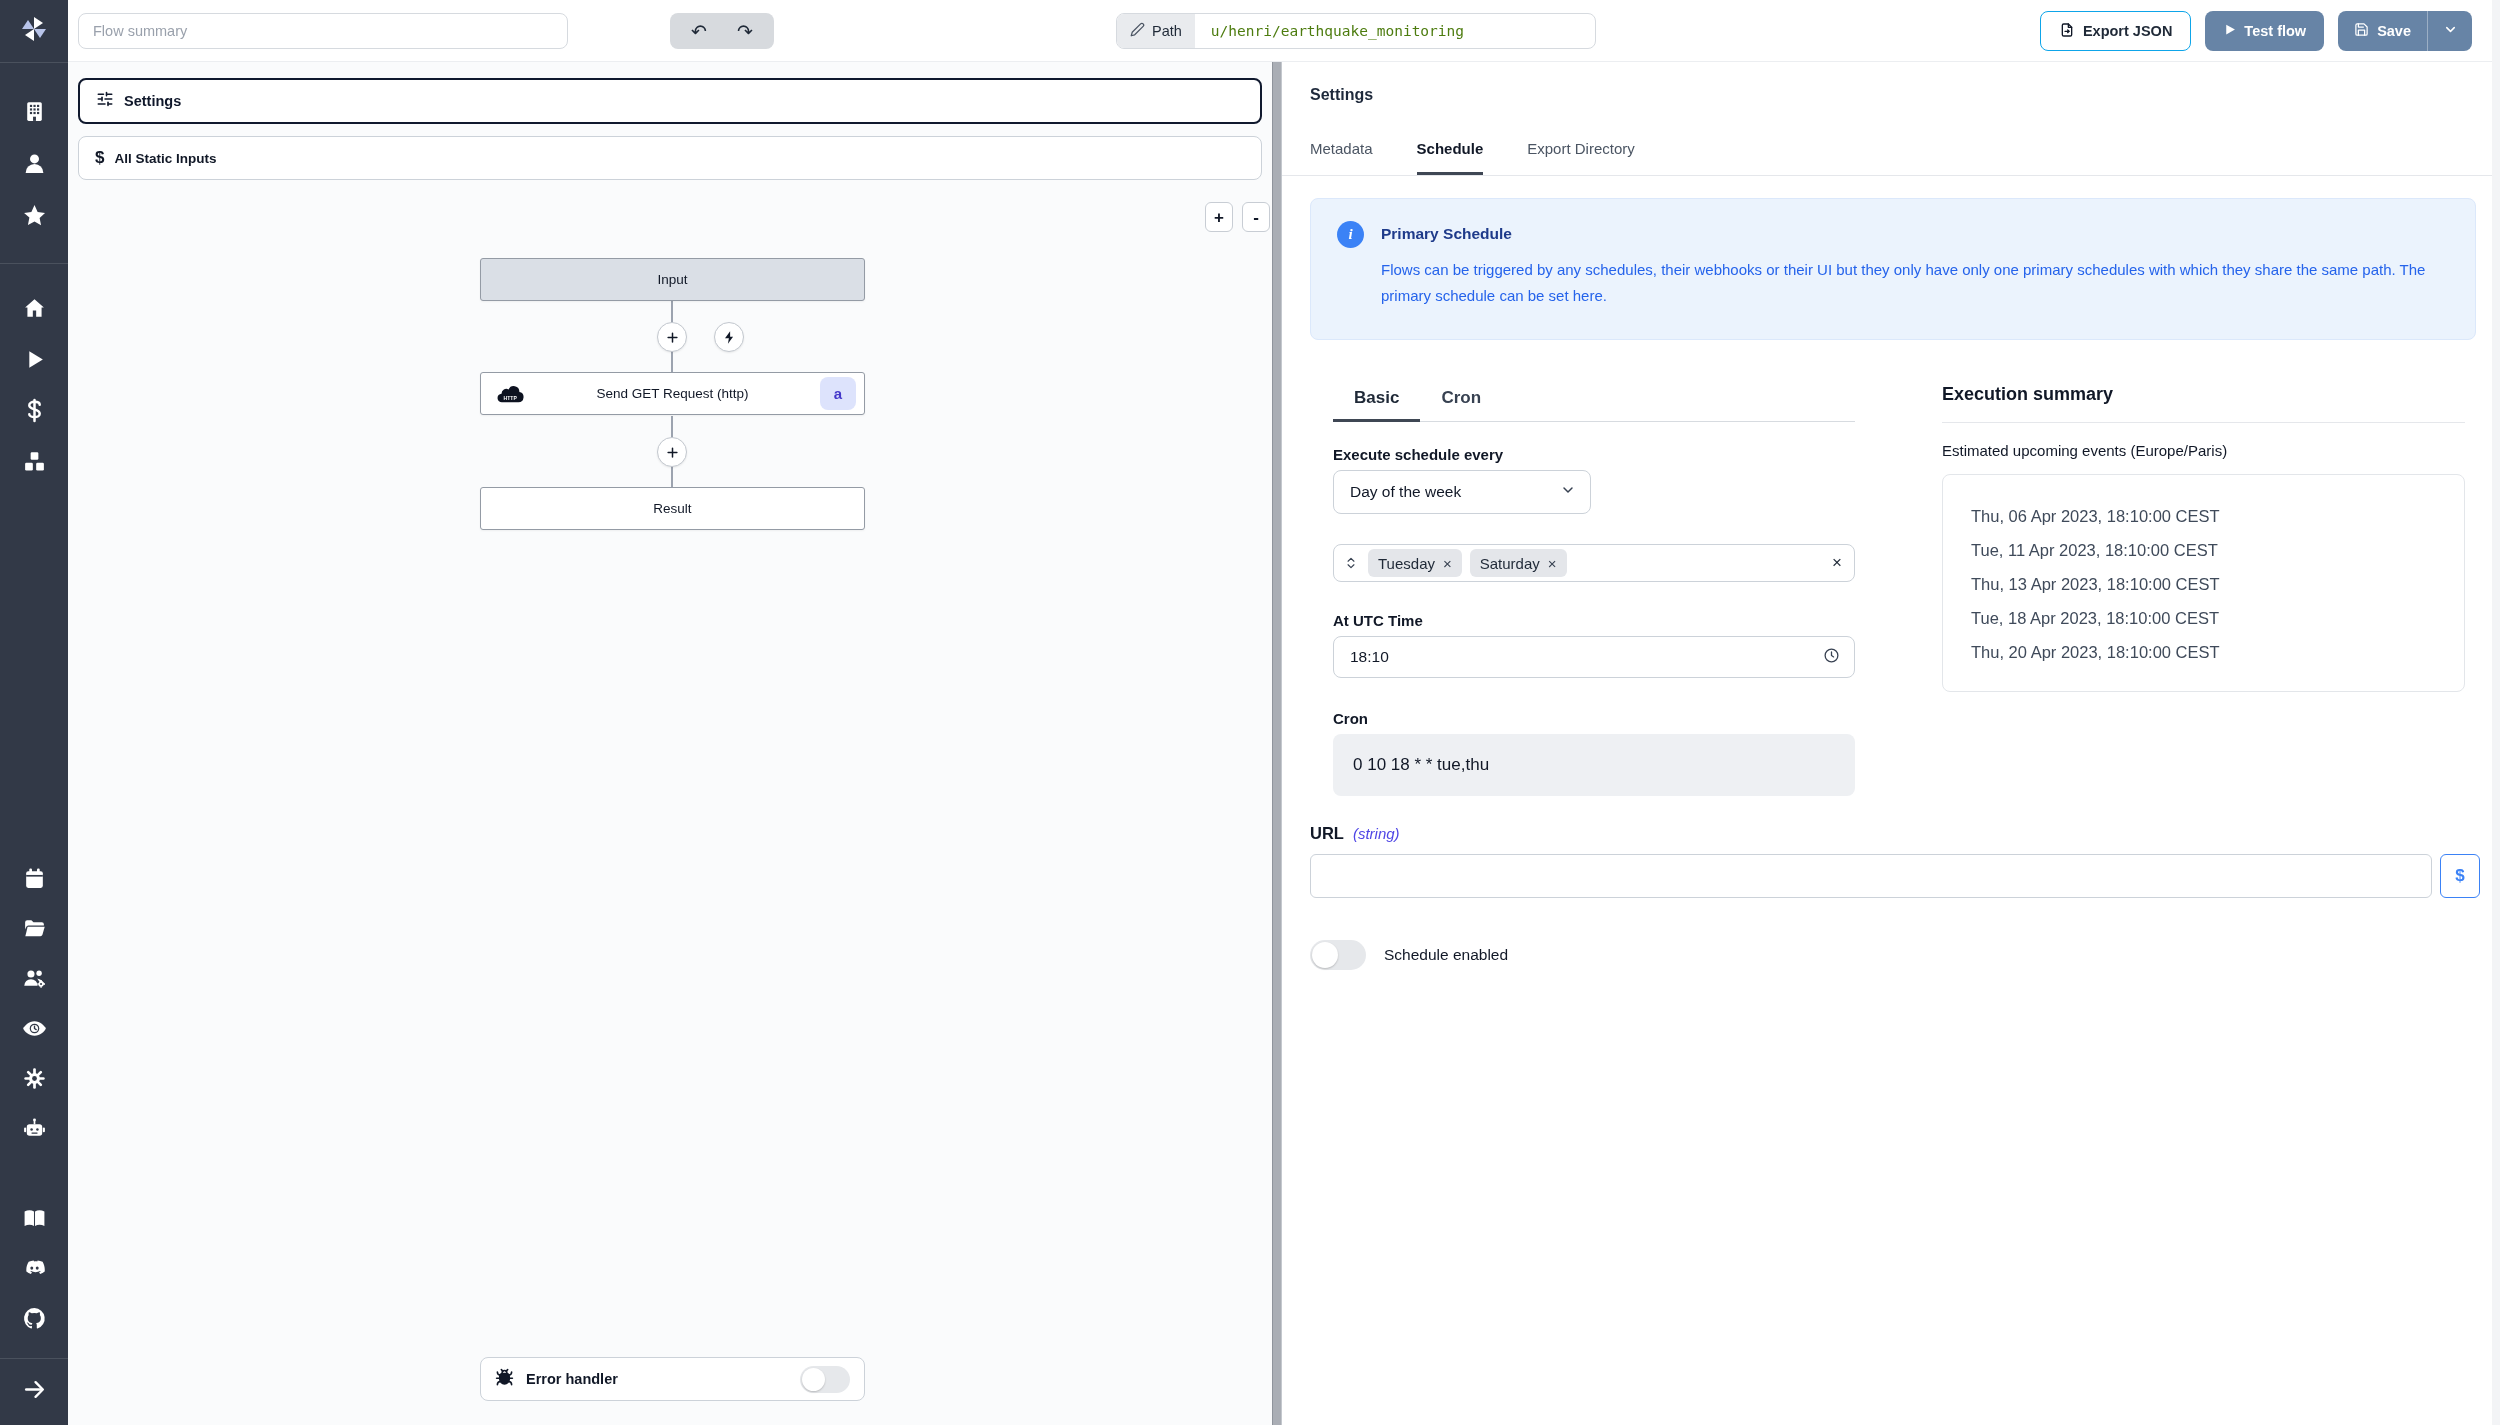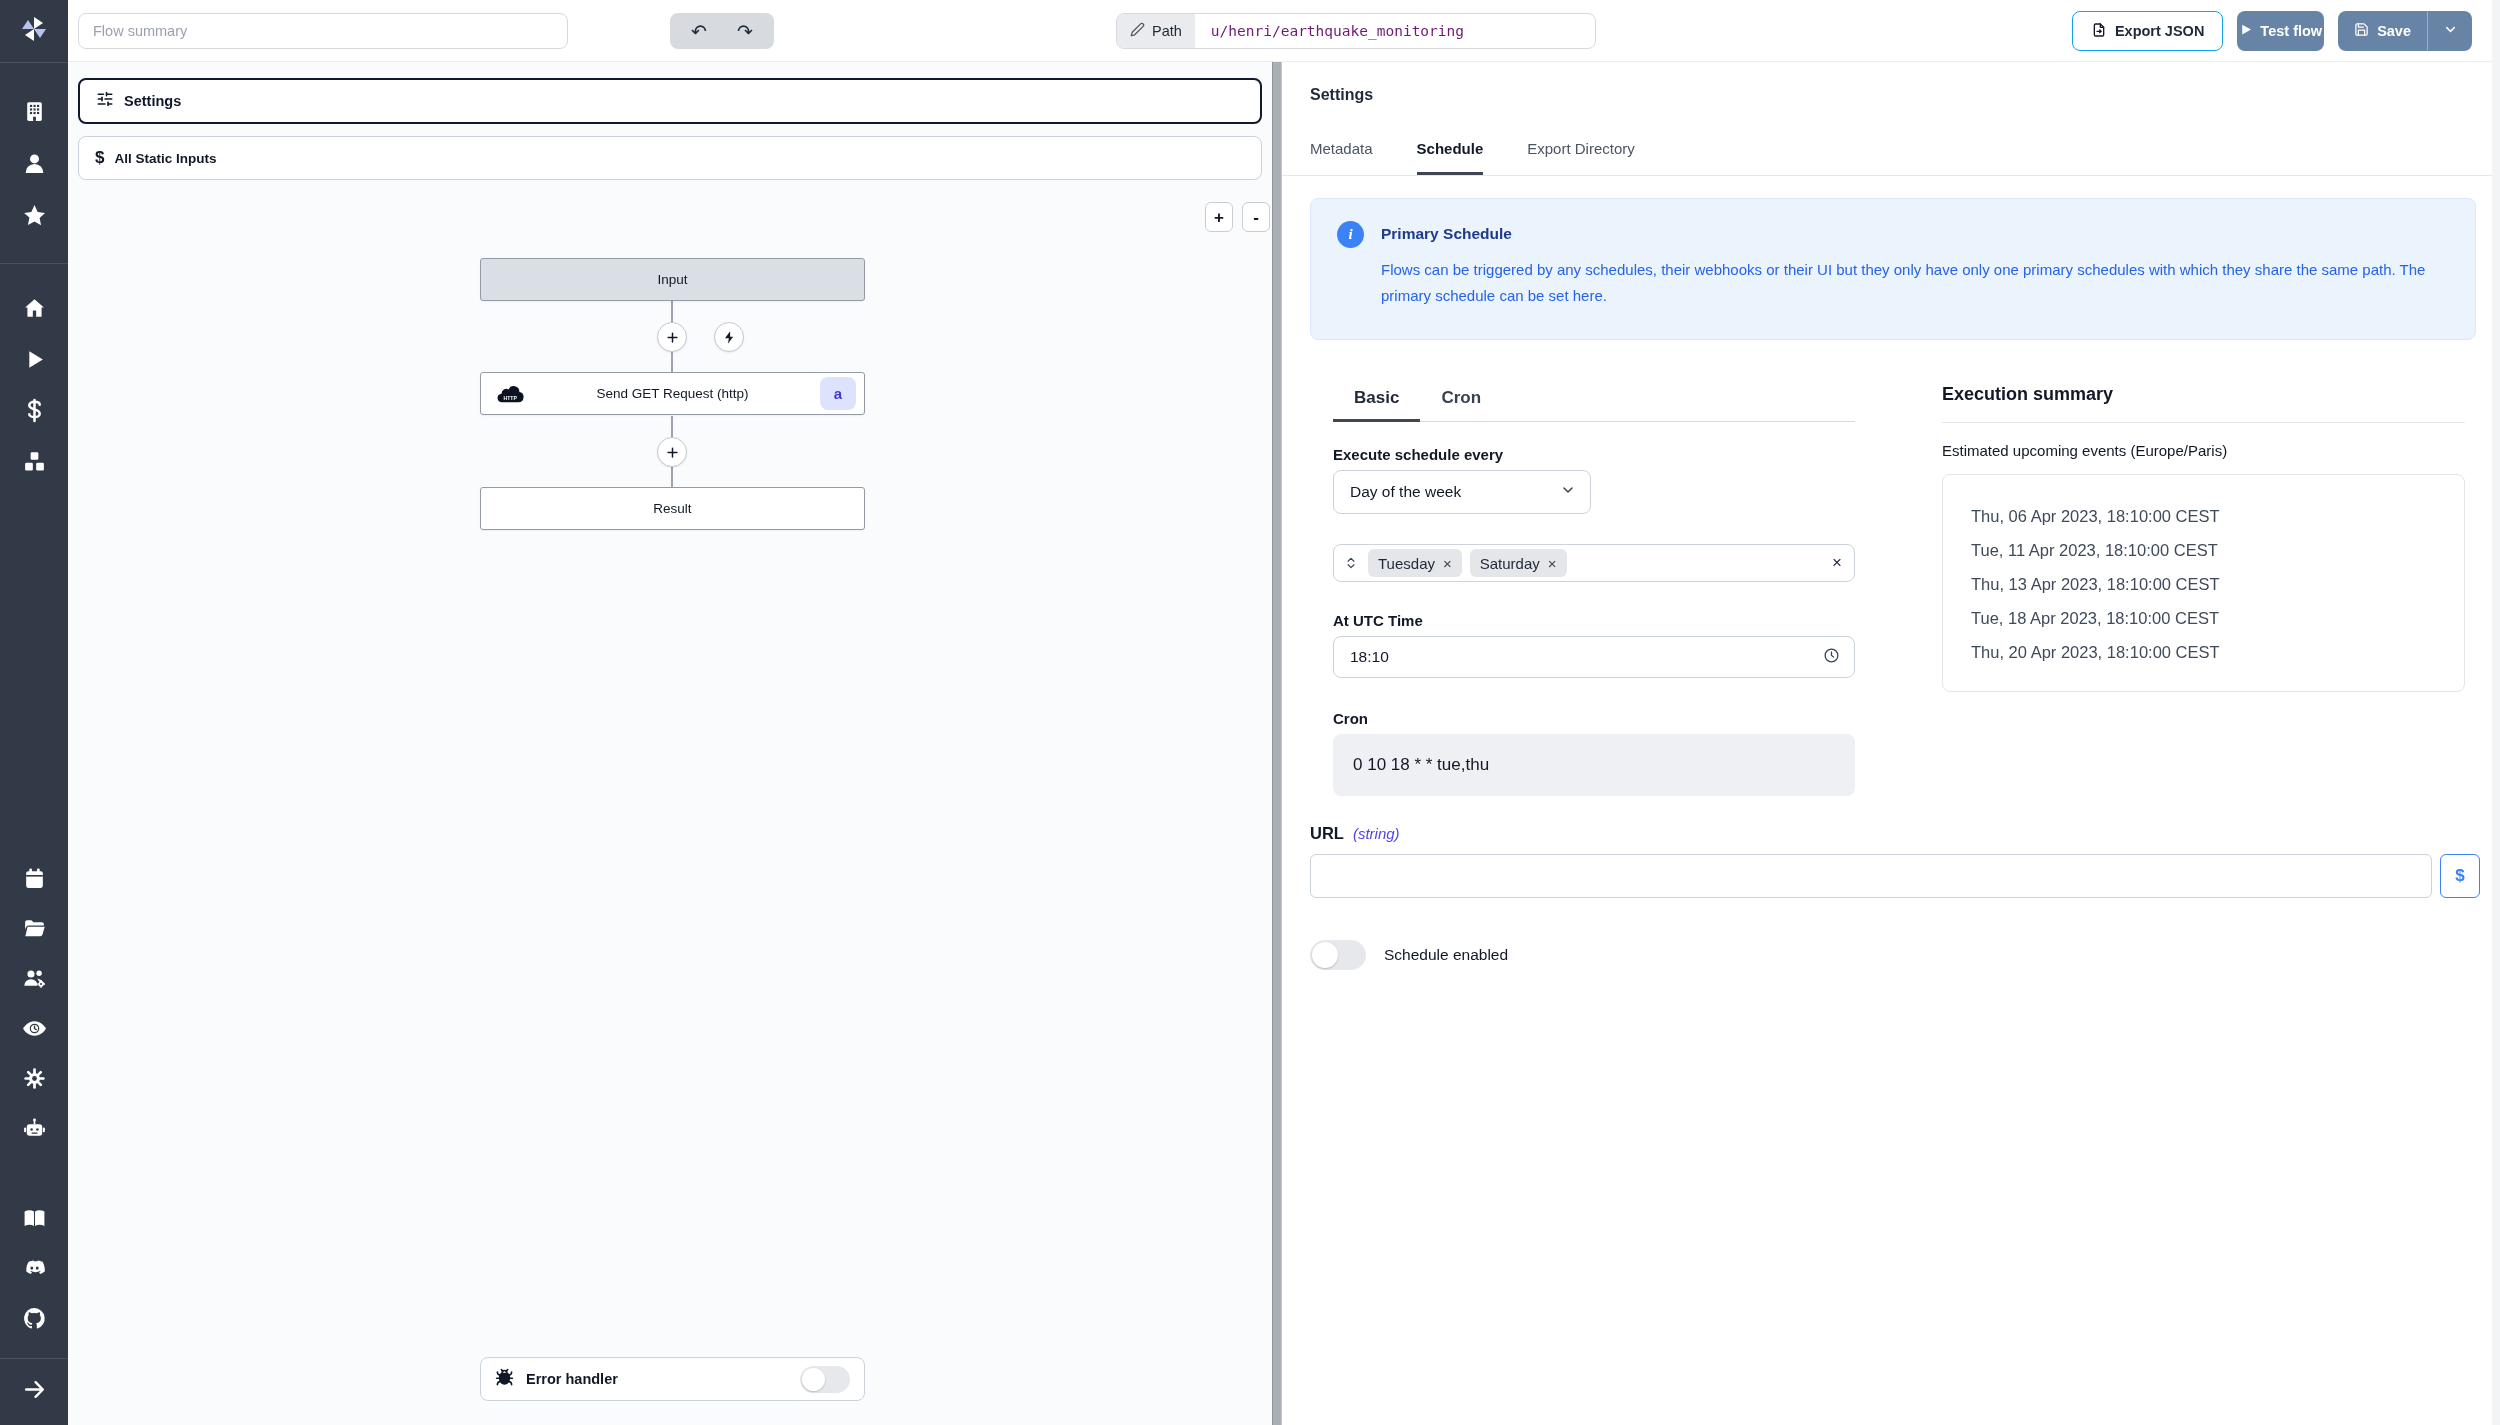--- a/index.html
+++ b/index.html
@@ -23,7 +23,7 @@
   .ur-btn { width: 46px; height: 30px; border: none; background: transparent; font-size: 19px; color: #1f2937; cursor: pointer; font-family: "DejaVu Sans", sans-serif; line-height: 1; }
   .path-pill { position: absolute; left: 1048px; top: 13px; height: 36px; display: flex; border: 1px solid #d6dadf; border-radius: 8px; overflow: hidden; background: #fff; }
   .path-left { background: #e9ebee; display: flex; align-items: center; gap: 7px; padding: 0 13px; font-size: 14.5px; color: #1f2937; }
-  .path-value { display: flex; align-items: center; padding: 0 16px; font-family: "DejaVu Sans Mono", monospace; font-size: 14.5px; color: #701a75; width: 400px; }
+  .path-value { display: flex; align-items: center; padding: 0 16px; font-family: "DejaVu Sans Mono", monospace; font-size: 14.5px; color: #4d7c0f; width: 400px; }
   .top-actions { position: absolute; right: 28px; top: 11px; display: flex; gap: 14px; align-items: center; }
   .btn { display: flex; align-items: center; gap: 8px; height: 40px; border-radius: 8px; font-size: 14.5px; font-weight: 700; cursor: pointer; border: none; }
   .btn-outline { background: #fff; border: 1px solid #0ea5e9; color: #1f2937; padding: 0 18px; }

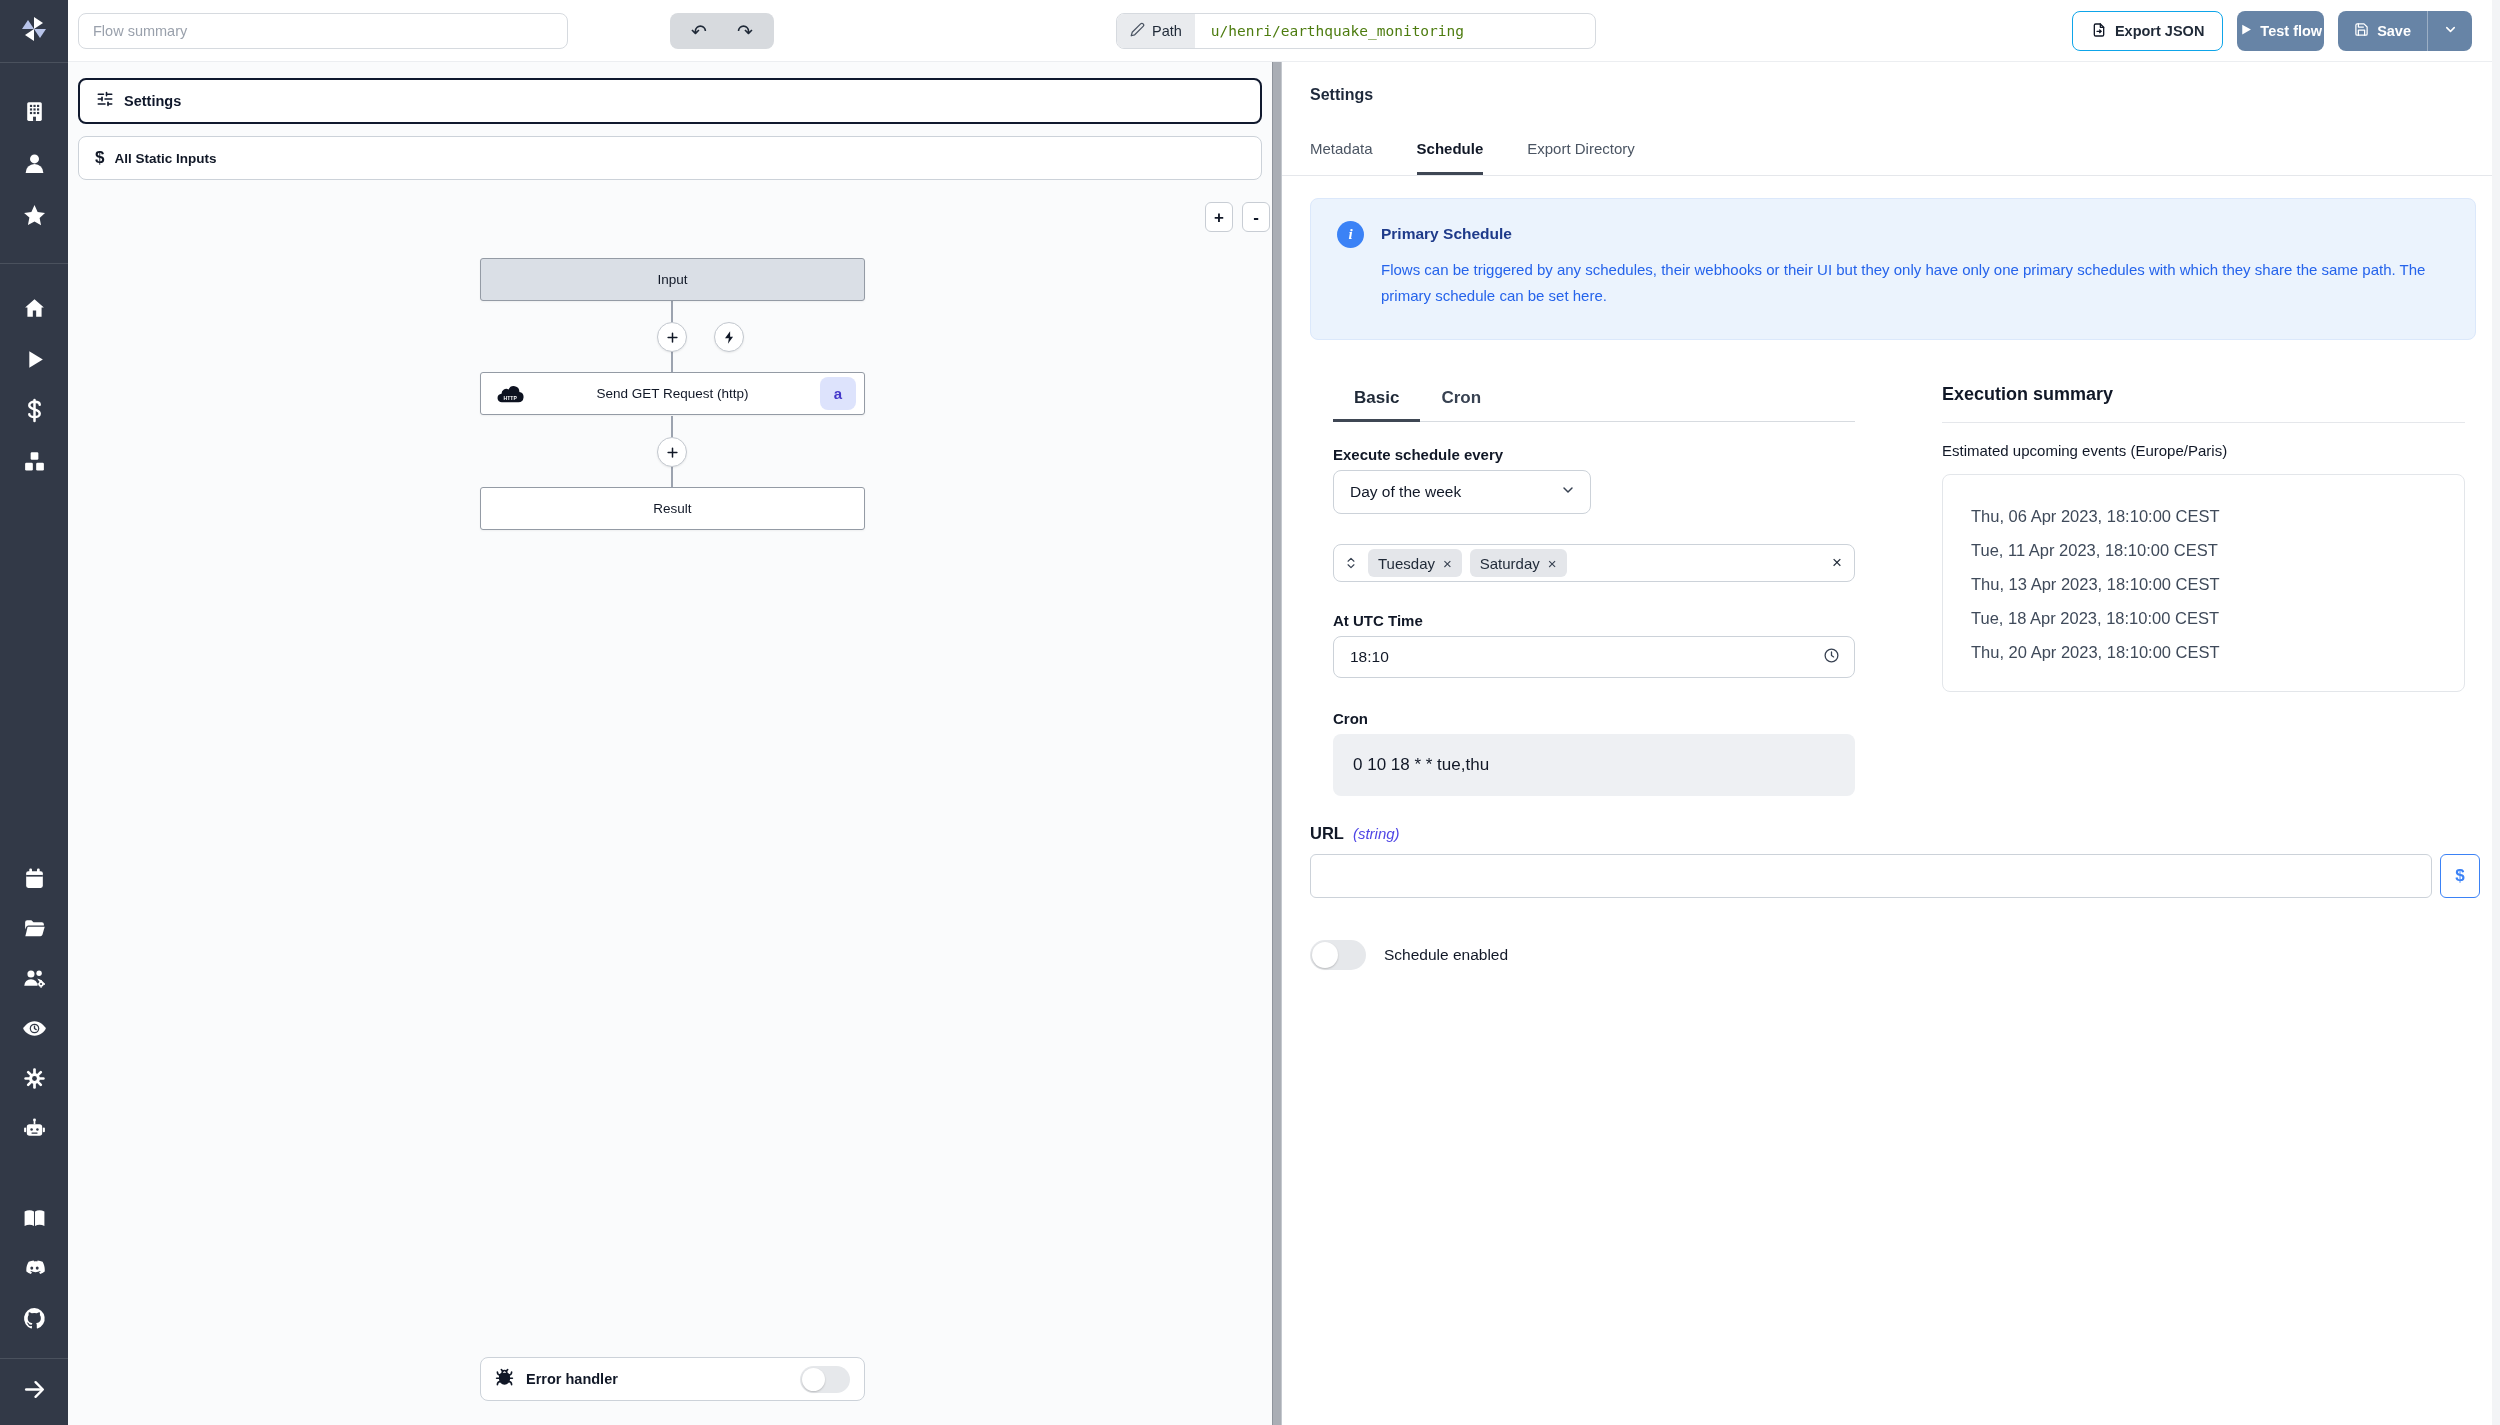--- a/index.html
+++ b/index.html
@@ -27,7 +27,7 @@
   .top-actions { position: absolute; right: 28px; top: 11px; display: flex; gap: 14px; align-items: center; }
   .btn { display: flex; align-items: center; gap: 8px; height: 40px; border-radius: 8px; font-size: 14.5px; font-weight: 700; cursor: pointer; border: none; }
   .btn-outline { background: #fff; border: 1px solid #0ea5e9; color: #1f2937; padding: 0 18px; }
-  .btn-blue { background: #6784a6; color: #fff; padding: 0 2px; }
+  .btn-blue { background: #6784a6; color: #fff; padding: 0 18px; }
   .save-split { display: flex; height: 40px; border-radius: 8px; overflow: hidden; background: #6784a6; }
   .save-main { display: flex; align-items: center; gap: 8px; padding: 0 16px; color: #fff; font-size: 14.5px; font-weight: 700; cursor: pointer; border-right: 1px solid rgba(255,255,255,0.35); }
   .save-caret { width: 44px; display: flex; align-items: center; justify-content: center; cursor: pointer; }

